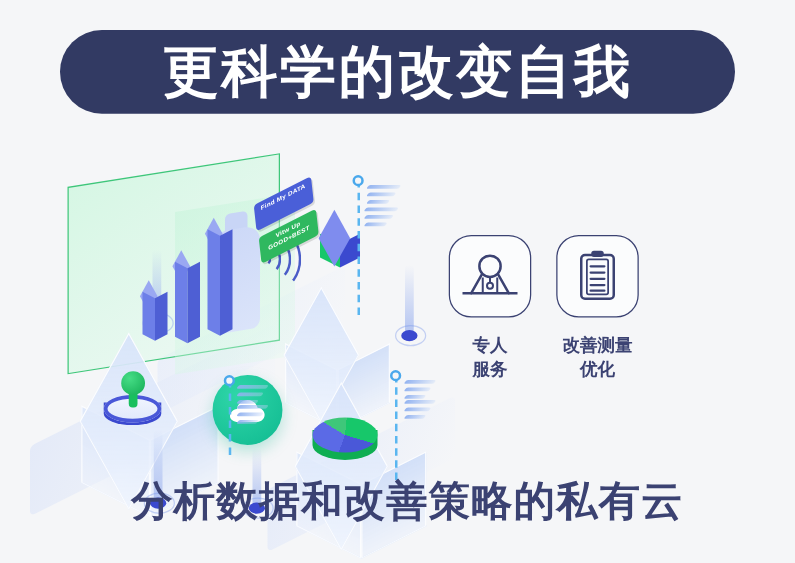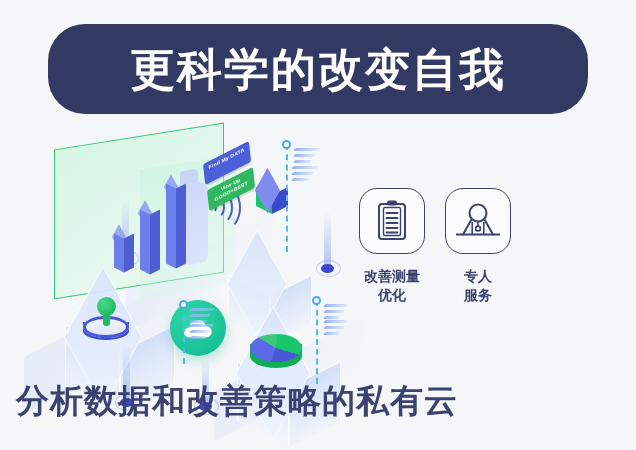--- a/index.html
+++ b/index.html
@@ -27,7 +27,7 @@
     left: 48px;
     top: 24px;
     width: 540px;
-    height: 90px;
+    height: 67px;
     background: #323a63;
     border-radius: 37px;
     display: flex;

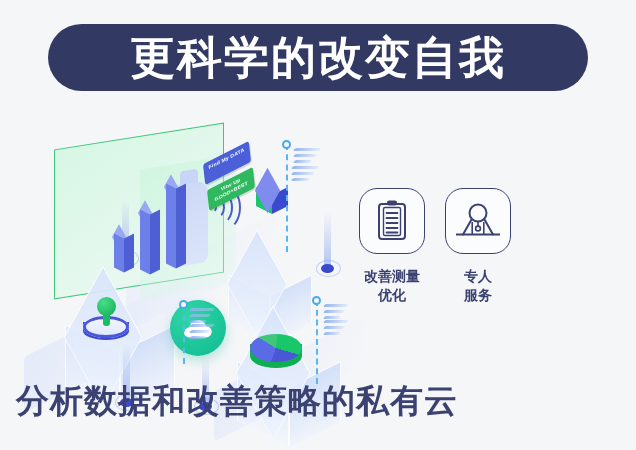--- a/index.html
+++ b/index.html
@@ -541,6 +541,23 @@
 
   <div id="features">
 
+
+    <div class="feature">
+      <div class="feature-icon">
+        <svg width="48" height="42" viewBox="0 0 48 42" aria-hidden="true">
+          <circle cx="24" cy="13" r="8.5" fill="none" stroke="#3b4272" stroke-width="2"></circle>
+          <path d="M24 21.5v4.5" stroke="#3b4272" stroke-width="1.6"></path>
+          <circle cx="24" cy="28.5" r="2.4" fill="none" stroke="#3b4272" stroke-width="1.6"></circle>
+          <path d="M17.5 19.5 L9 34.5" stroke="#3b4272" stroke-width="2" stroke-linecap="round"></path>
+          <path d="M30.5 19.5 L39 34.5" stroke="#3b4272" stroke-width="2" stroke-linecap="round"></path>
+          <path d="M18.2 22v12.5" stroke="#3b4272" stroke-width="1.6"></path>
+          <path d="M29.8 22v12.5" stroke="#3b4272" stroke-width="1.6"></path>
+          <line x1="2" y1="34.5" x2="46" y2="34.5" stroke="#3b4272" stroke-width="2"></line>
+        </svg>
+      </div>
+      <div class="feature-label">专人
+服务</div>
+    </div>
 
     <div class="feature">
       <div class="feature-icon">
@@ -560,23 +577,6 @@
       <div class="feature-label">改善测量
 优化</div>
     </div>
-
-    <div class="feature">
-      <div class="feature-icon">
-        <svg width="48" height="42" viewBox="0 0 48 42" aria-hidden="true">
-          <circle cx="24" cy="13" r="8.5" fill="none" stroke="#3b4272" stroke-width="2"></circle>
-          <path d="M24 21.5v4.5" stroke="#3b4272" stroke-width="1.6"></path>
-          <circle cx="24" cy="28.5" r="2.4" fill="none" stroke="#3b4272" stroke-width="1.6"></circle>
-          <path d="M17.5 19.5 L9 34.5" stroke="#3b4272" stroke-width="2" stroke-linecap="round"></path>
-          <path d="M30.5 19.5 L39 34.5" stroke="#3b4272" stroke-width="2" stroke-linecap="round"></path>
-          <path d="M18.2 22v12.5" stroke="#3b4272" stroke-width="1.6"></path>
-          <path d="M29.8 22v12.5" stroke="#3b4272" stroke-width="1.6"></path>
-          <line x1="2" y1="34.5" x2="46" y2="34.5" stroke="#3b4272" stroke-width="2"></line>
-        </svg>
-      </div>
-      <div class="feature-label">专人
-服务</div>
-    </div>
   </div>
 
   <div id="tagline">分析数据和改善策略的私有云</div>

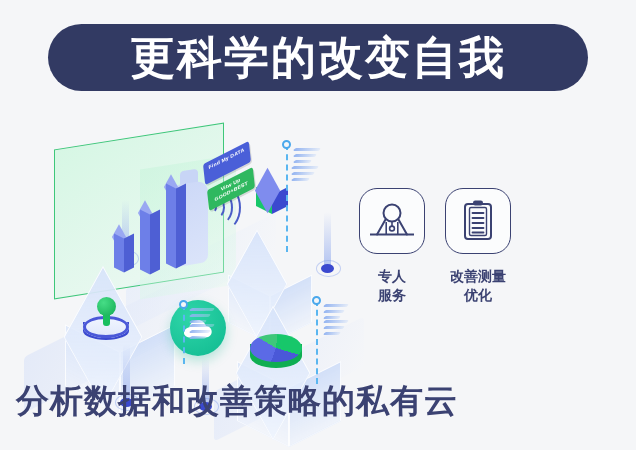--- a/index.html
+++ b/index.html
@@ -377,7 +377,7 @@
     position: absolute;
     left: 0; right: 0;
     top: 384px;
-    text-align: left;
+    text-align: center;
     color: #3b4272;
     font-size: 33px;
     font-weight: bold;

